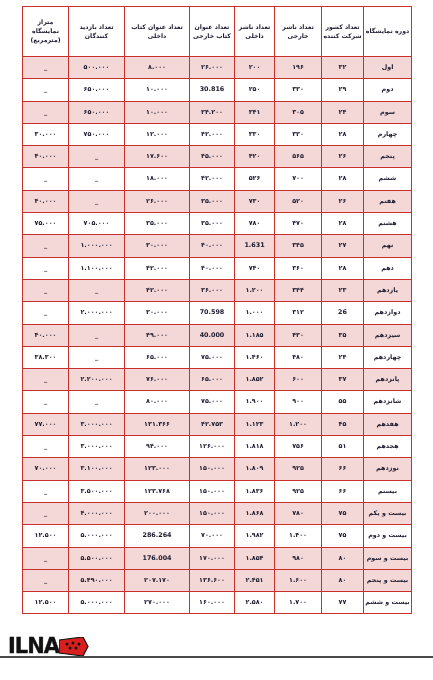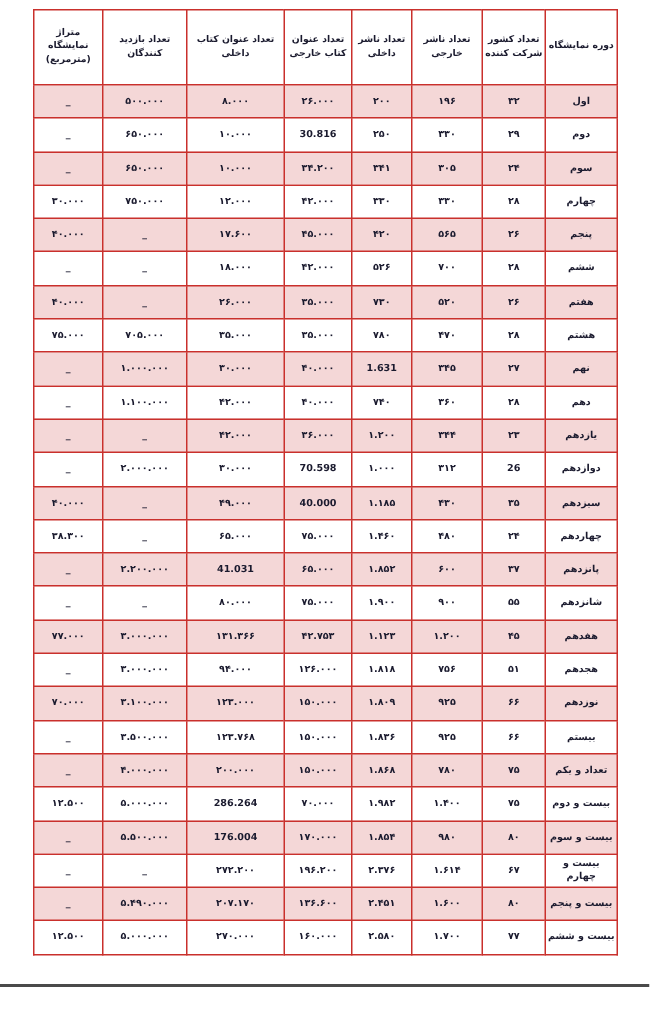--- a/index.html
+++ b/index.html
@@ -272,7 +272,7 @@
             <td>۶۰۰</td>
             <td>۱.۸۵۲</td>
             <td>۶۵.۰۰۰</td>
-            <td>41.031</td>
+            <td>۷۶.۰۰۰</td>
             <td>۲.۲۰۰.۰۰۰</td>
             <td class="dash">_</td>
           </tr>

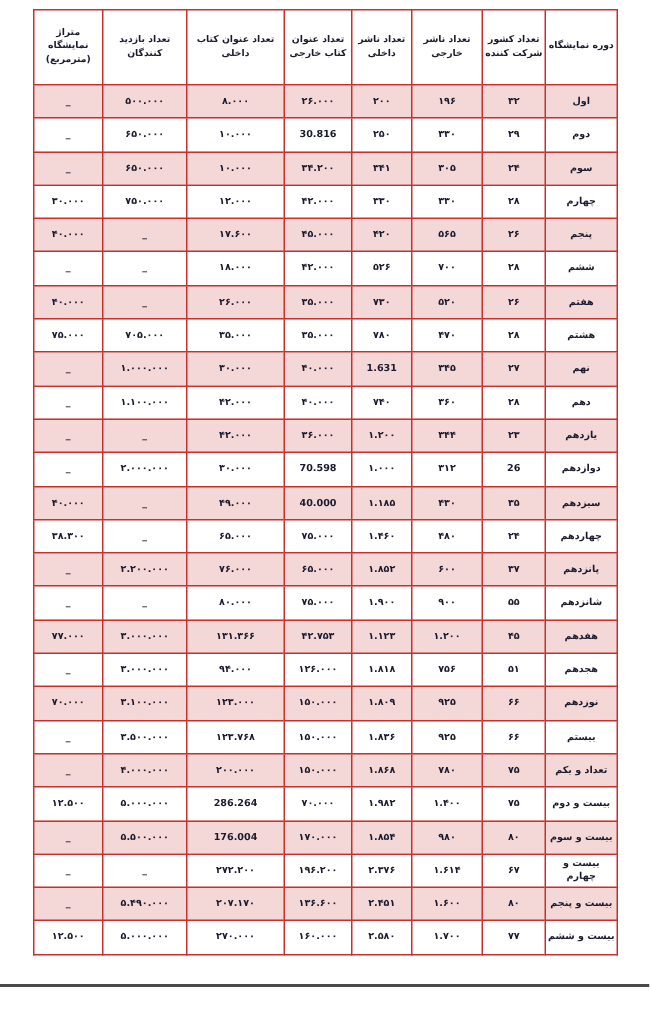--- a/index.html
+++ b/index.html
@@ -327,7 +327,7 @@
             <td class="dash">_</td>
           </tr>
           <tr class="odd">
-            <td>تعداد و یکم</td>
+            <td>بیست و یکم</td>
             <td>۷۵</td>
             <td>۷۸۰</td>
             <td>۱.۸۶۸</td>

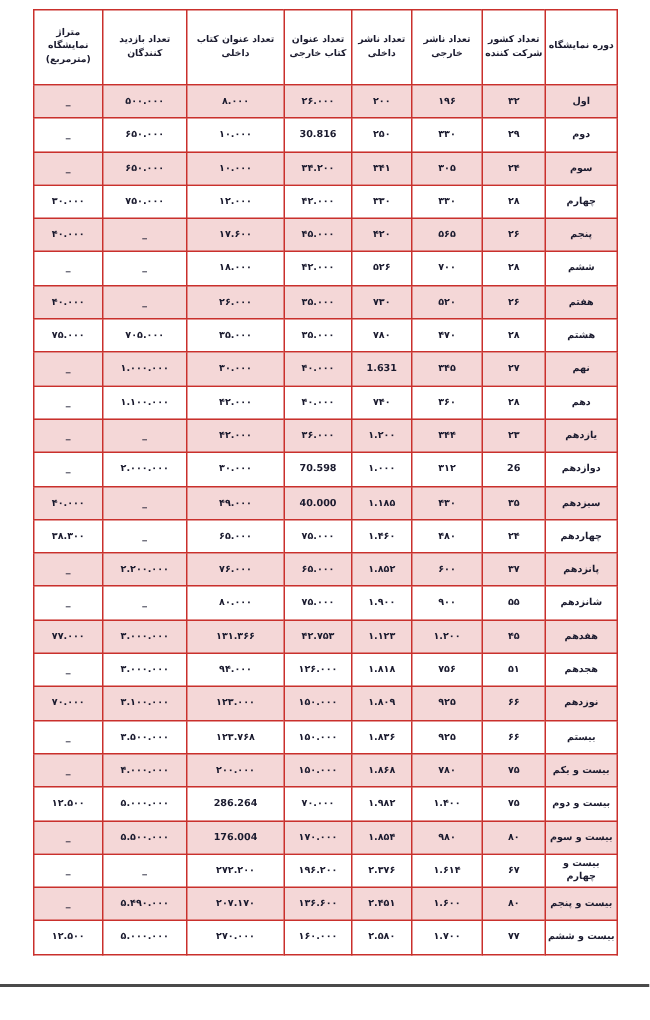--- a/index.html
+++ b/index.html
@@ -356,16 +356,6 @@
             <td>۵.۵۰۰.۰۰۰</td>
             <td class="dash">_</td>
           </tr>
-          <tr class="even">
-            <td>بیست و چهارم</td>
-            <td>۶۷</td>
-            <td>۱.۶۱۴</td>
-            <td>۲.۳۷۶</td>
-            <td>۱۹۶.۲۰۰</td>
-            <td>۲۷۲.۲۰۰</td>
-            <td class="dash">_</td>
-            <td class="dash">_</td>
-          </tr>
           <tr class="odd">
             <td>بیست و پنجم</td>
             <td>۸۰</td>

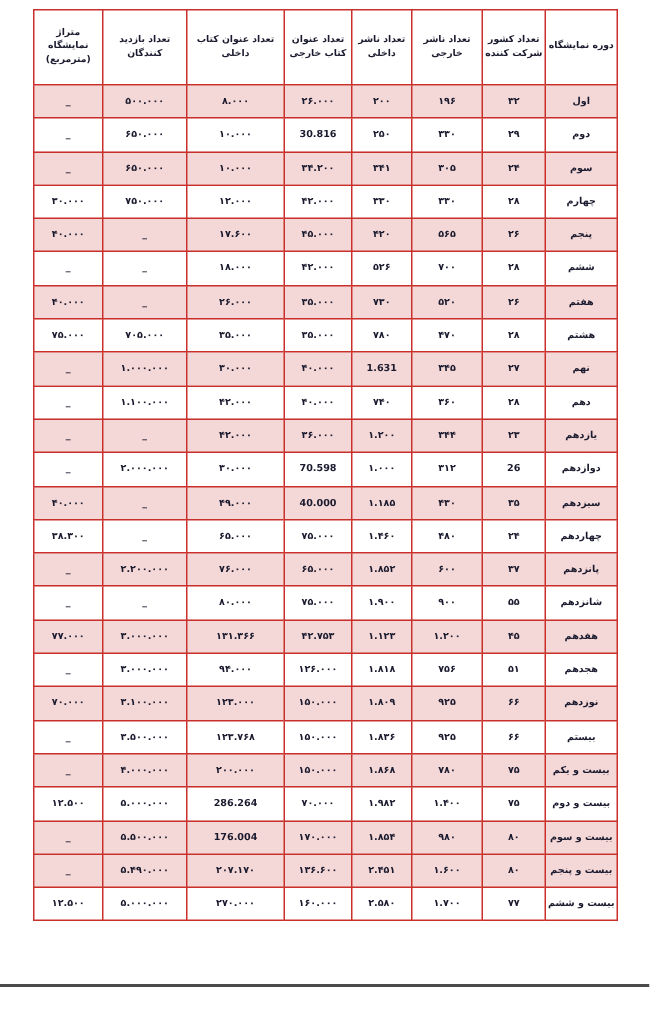--- a/index.html
+++ b/index.html
@@ -380,6 +380,19 @@
     </table>
   </div>
 
+  <div class="logo">
+    <span class="logo-text">ILNA</span>
+    <span class="logo-mark">
+      <svg width="30" height="19" viewBox="0 0 30 19">
+        <polygon points="0,3 24,0 29,9.5 24,19 0,16" fill="#d9201e" stroke="#111111" stroke-width="1.2"></polygon>
+        <circle cx="8" cy="7" r="1.5" fill="#111111"></circle>
+        <circle cx="14" cy="6" r="1.5" fill="#111111"></circle>
+        <circle cx="11" cy="11" r="1.5" fill="#111111"></circle>
+        <circle cx="17" cy="11" r="1.5" fill="#111111"></circle>
+        <circle cx="20" cy="7" r="1.5" fill="#111111"></circle>
+      </svg>
+    </span>
+  </div>
 
   <div class="footer-rule"></div>
   <div class="footer-text">Iranian Labour News Agency</div>

